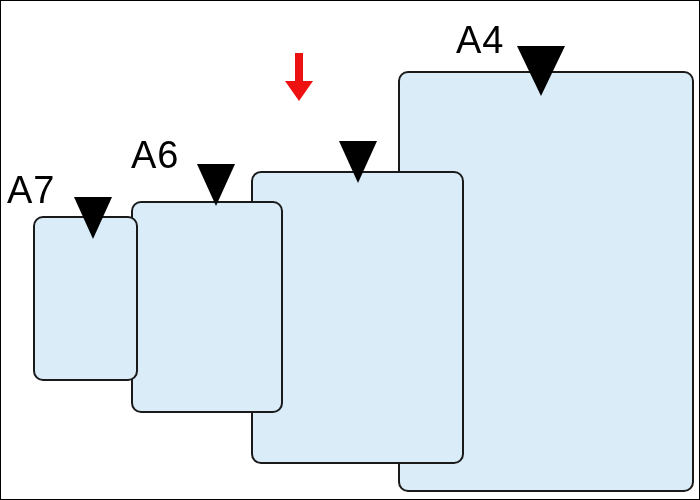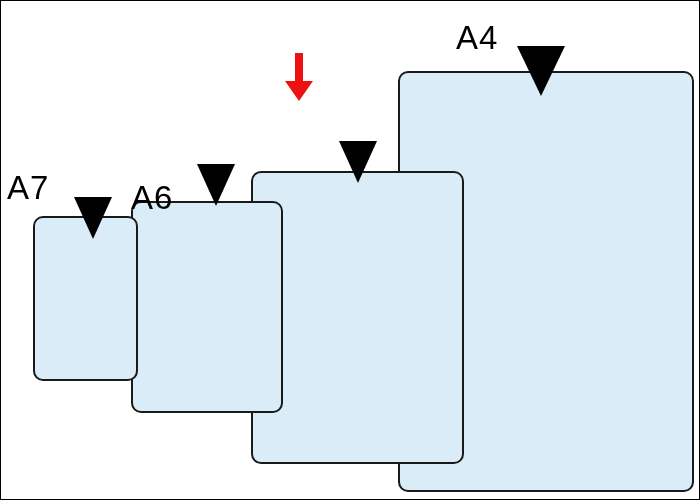--- a/index.html
+++ b/index.html
@@ -48,7 +48,7 @@
 
   .label {
     position: absolute;
-    font-size: 33px;
+    font-size: 38px;
     font-weight: 400;
     color: #000000;
     line-height: 1;

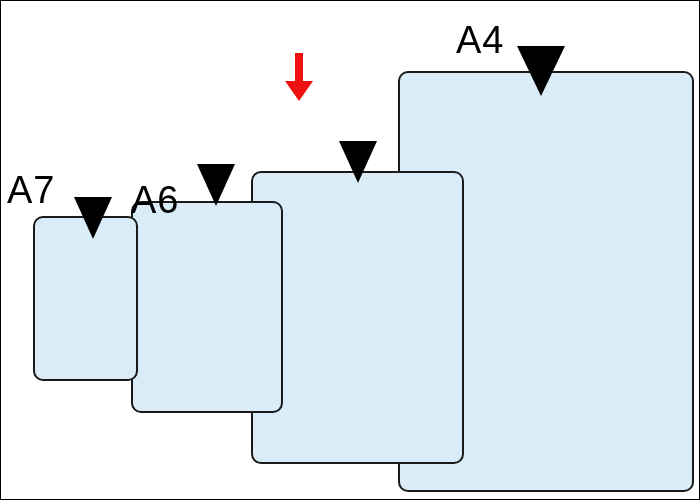--- a/index.html
+++ b/index.html
@@ -56,7 +56,7 @@
   }
   .label-a4 { left: 455px; top: 20px; }
   .label-a5 { left: 278px; top: 112px; }
-  .label-a6 { left: 130px; top: 135px; margin-top: 45px; }
+  .label-a6 { left: 130px; top: 135px; }
   .label-a7 { left: 6px;   top: 170px; }
 
   .arrow {

